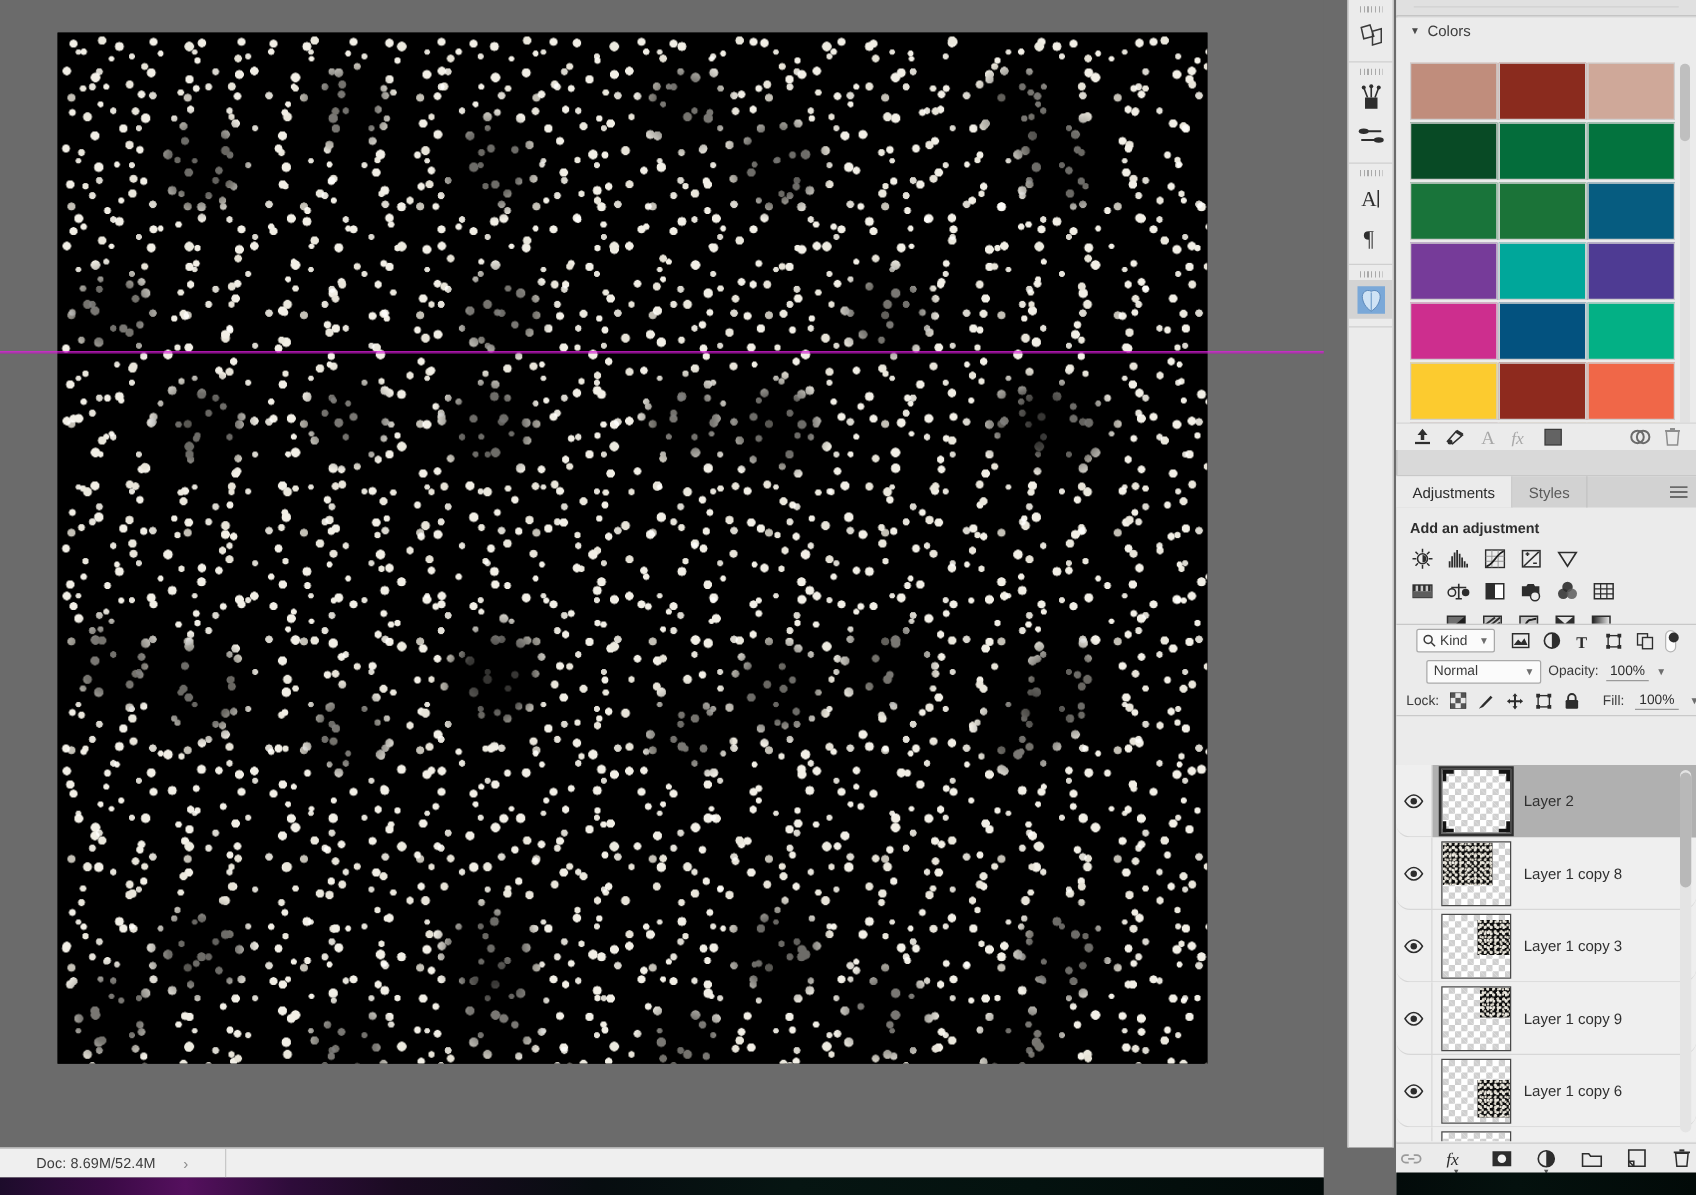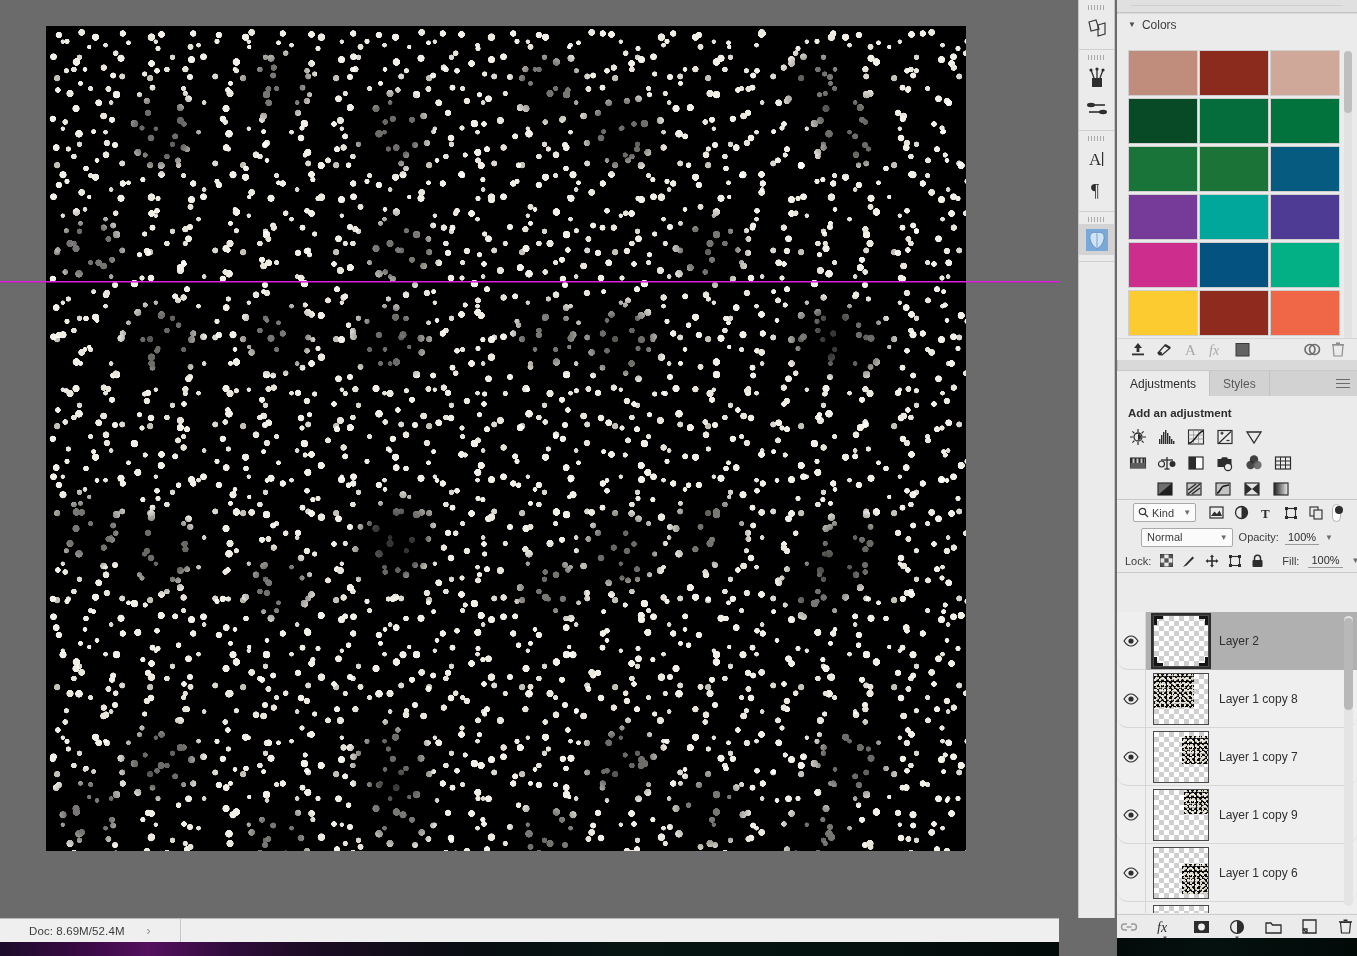--- a/index.html
+++ b/index.html
@@ -215,7 +215,7 @@
 
   
   .adj-panel{
-    position:absolute; left:0; top:370px; width:240px; height:132px; background:#ebebeb;
+    position:absolute; left:0; top:380px; width:240px; height:132px; background:#ebebeb;
     border-top:1px solid #c8c8c8;
   }
   .tab-row{

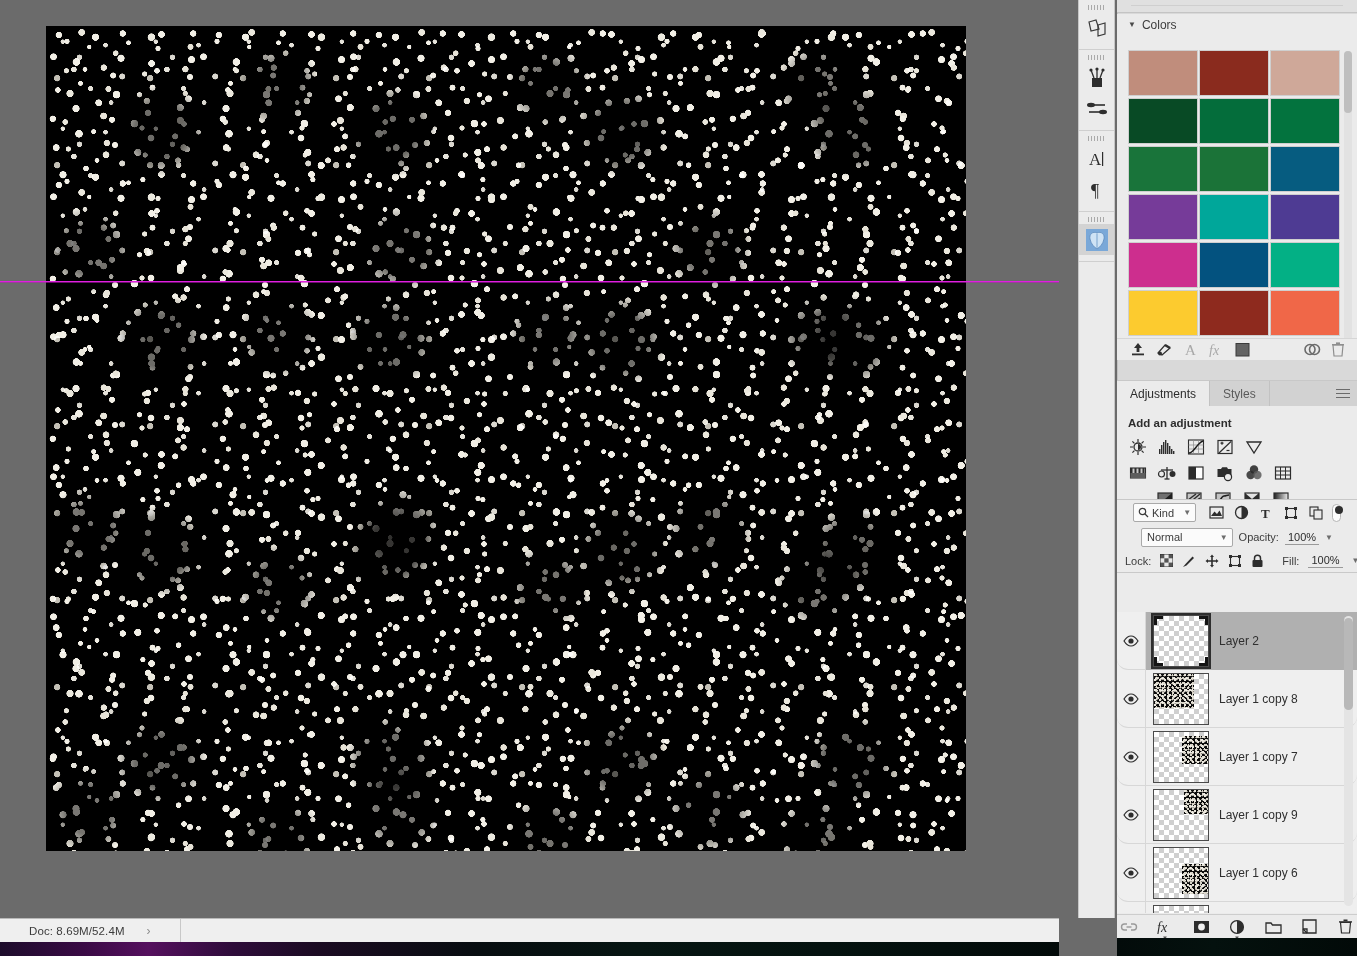--- a/index.html
+++ b/index.html
@@ -808,7 +808,7 @@
               <div class="thumb">
                 <div class="noise" style="left: 28px; top: 4px; width: 30px; height: 28px;"></div>
               </div>
-              <span class="lr-name">Layer 1 copy 7</span>
+              <span class="lr-name">Layer 1 copy 3</span>
             </div>
           </div>
           <div class="layer-row">

